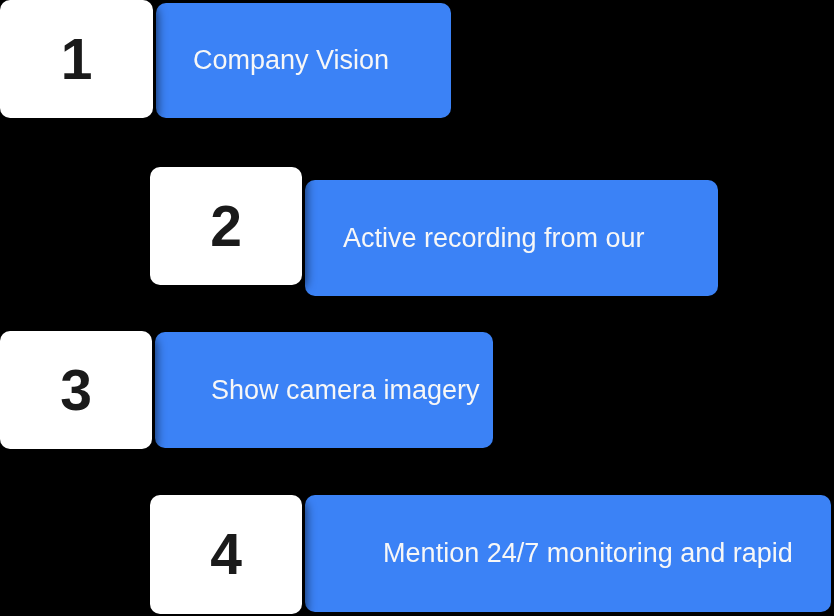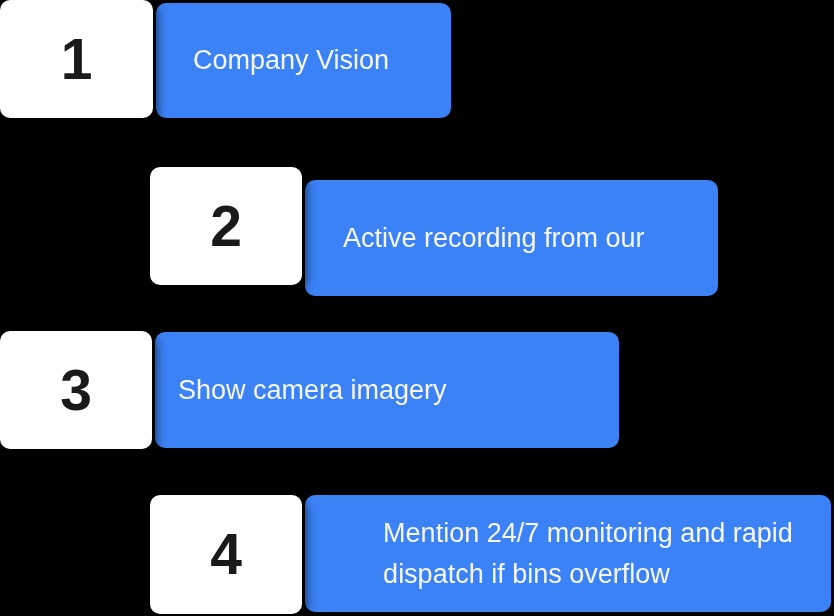--- a/index.html
+++ b/index.html
@@ -62,7 +62,7 @@
   .r2 .gray-box  { left: 305px; top: 168px; width: 413px; height: 116px; padding-left: 38px; margin-top: 12px; }
   
   .r3 .white-box { left: 0;   top: 331px; width: 152px; height: 118px; }
-  .r3 .gray-box  { left: 155px; top: 332px; width: 464px; height: 116px; padding-left: 23px; }
+  .r3 .gray-box  { left: 155px; top: 332px; width: 338px; height: 116px; padding-left: 56px; }
   
   .r4 .white-box { left: 150px; top: 495px; width: 152px; height: 119px; }
   .r4 .gray-box  { left: 305px; top: 495px; width: 526px; height: 117px; padding-left: 40px; align-items: center; }

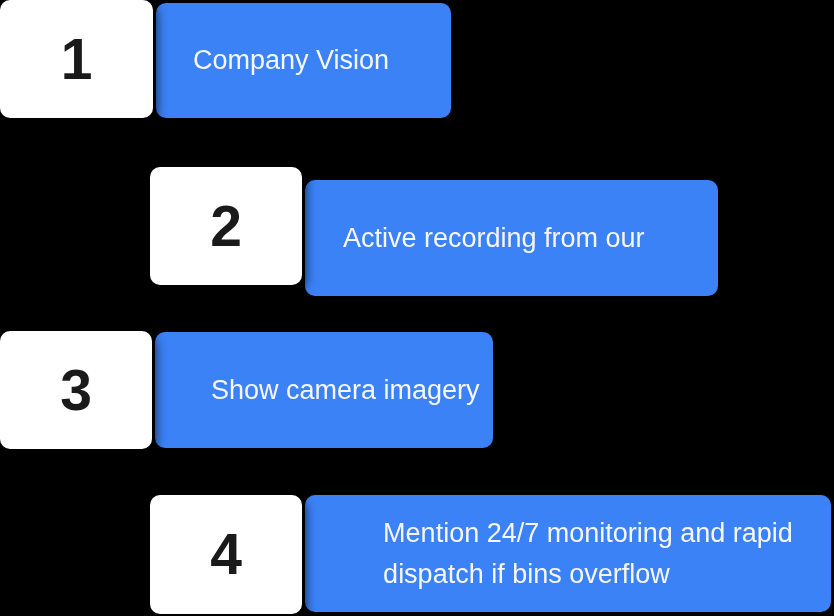--- a/index.html
+++ b/index.html
@@ -114,7 +114,6 @@
     <div class="gray-box">
       <div class="step-label">
         <span class="line">Mention 24/7 monitoring and rapid</span>
-        <span class="line">dispatch if bins overflow</span>
       </div>
     </div>
   </div>

